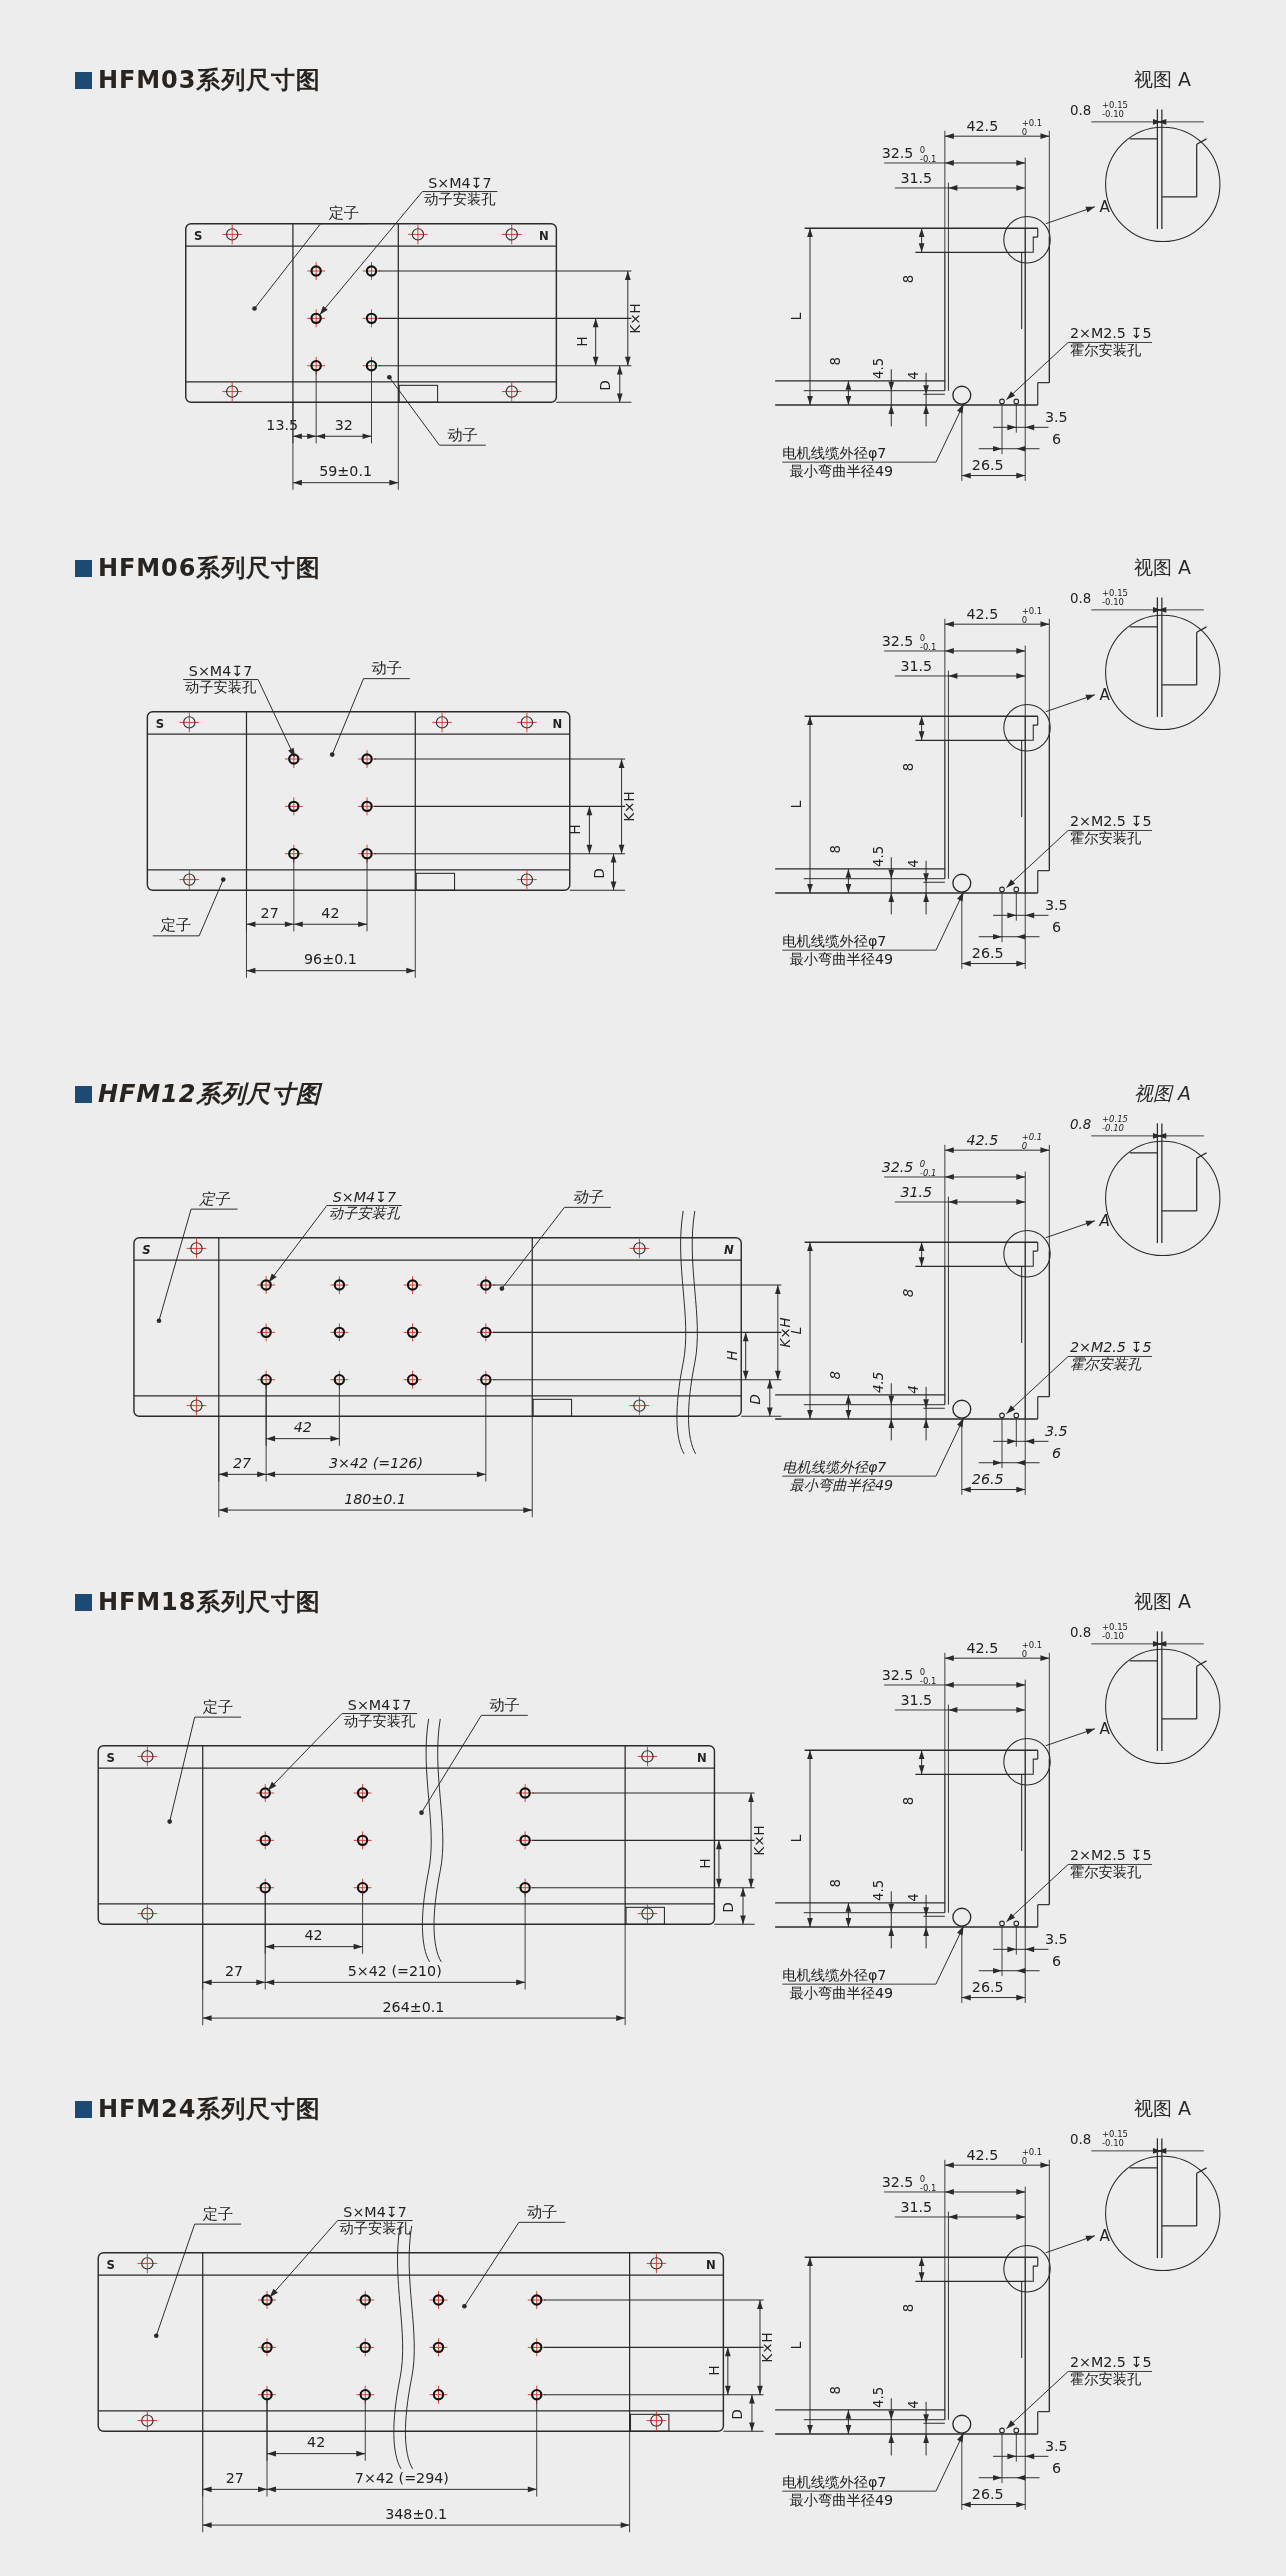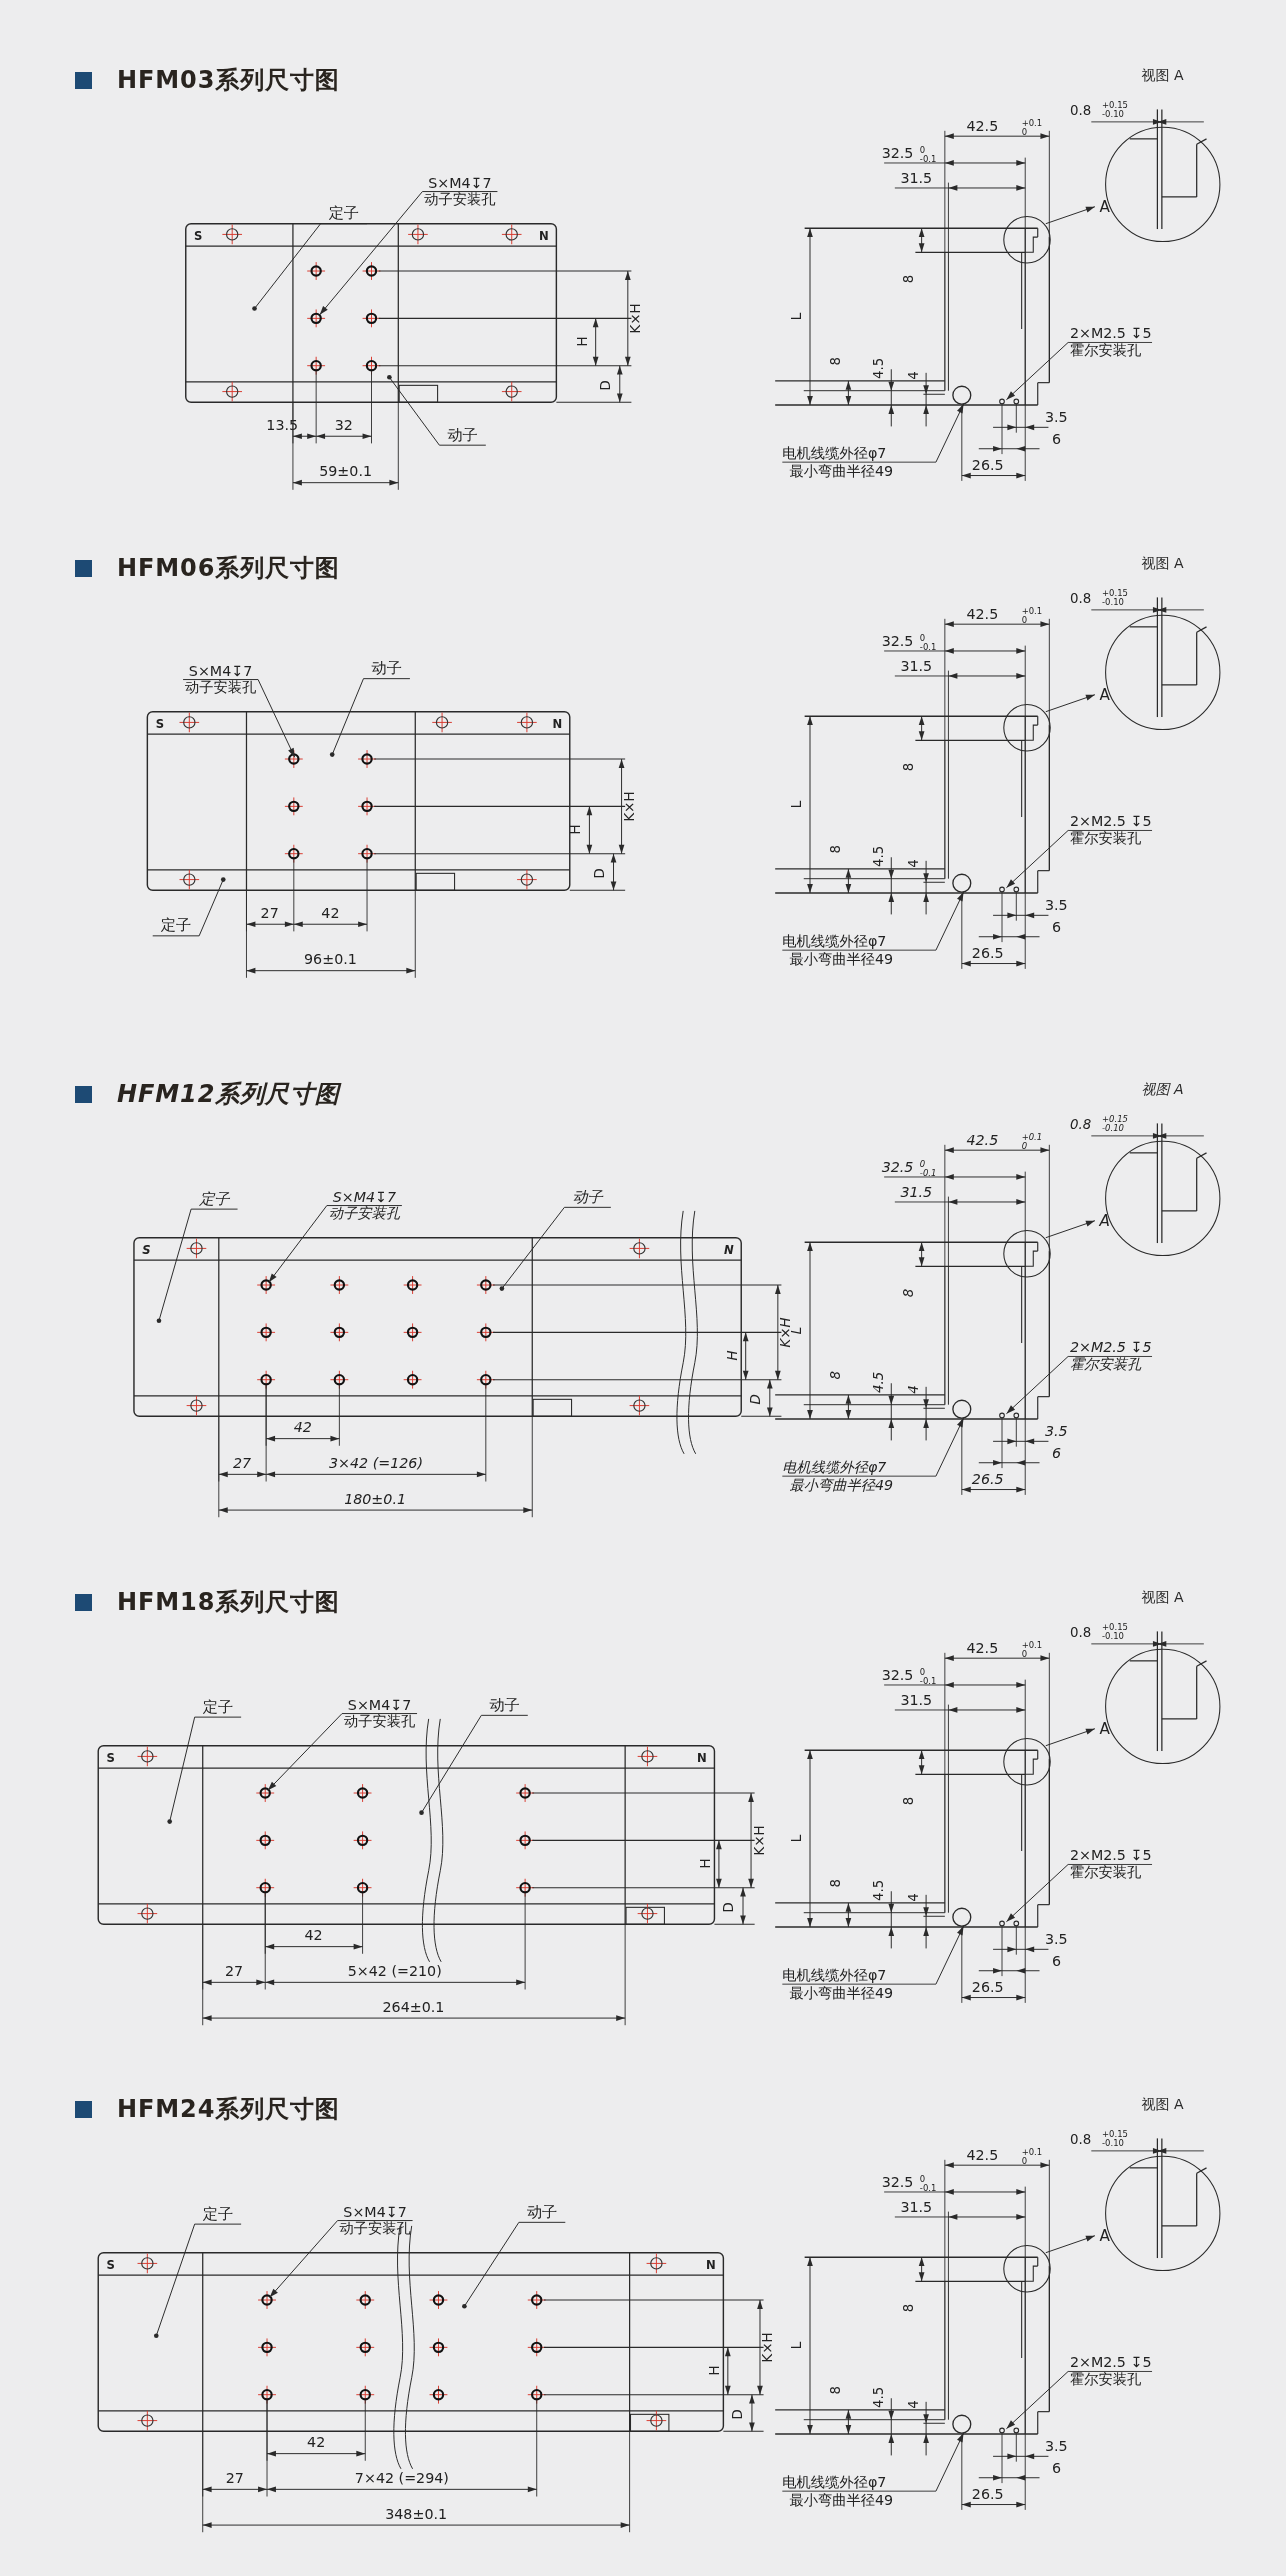--- a/index.html
+++ b/index.html
@@ -6,7 +6,7 @@
   .page{position:relative;width:1286px;height:2576px;background:#ededee;
         font-family:"DejaVu Sans",sans-serif;overflow:hidden;}
   section.series{position:absolute;left:0;width:1286px;height:493px;}
-  .title-row{position:absolute;left:75px;top:12.5px;display:flex;align-items:center;gap:25px;z-index:3;}
+  .title-row{position:absolute;left:75px;top:12.5px;display:flex;align-items:center;gap:6px;z-index:3;}
   .bullet{width:17px;height:17px;background:#1d4a74;flex:0 0 auto;}
   .title-text{margin:0;font-size:24px;line-height:27px;font-weight:bold;color:#29241f;
               font-family:"DejaVu Sans",sans-serif;letter-spacing:0.9px;}

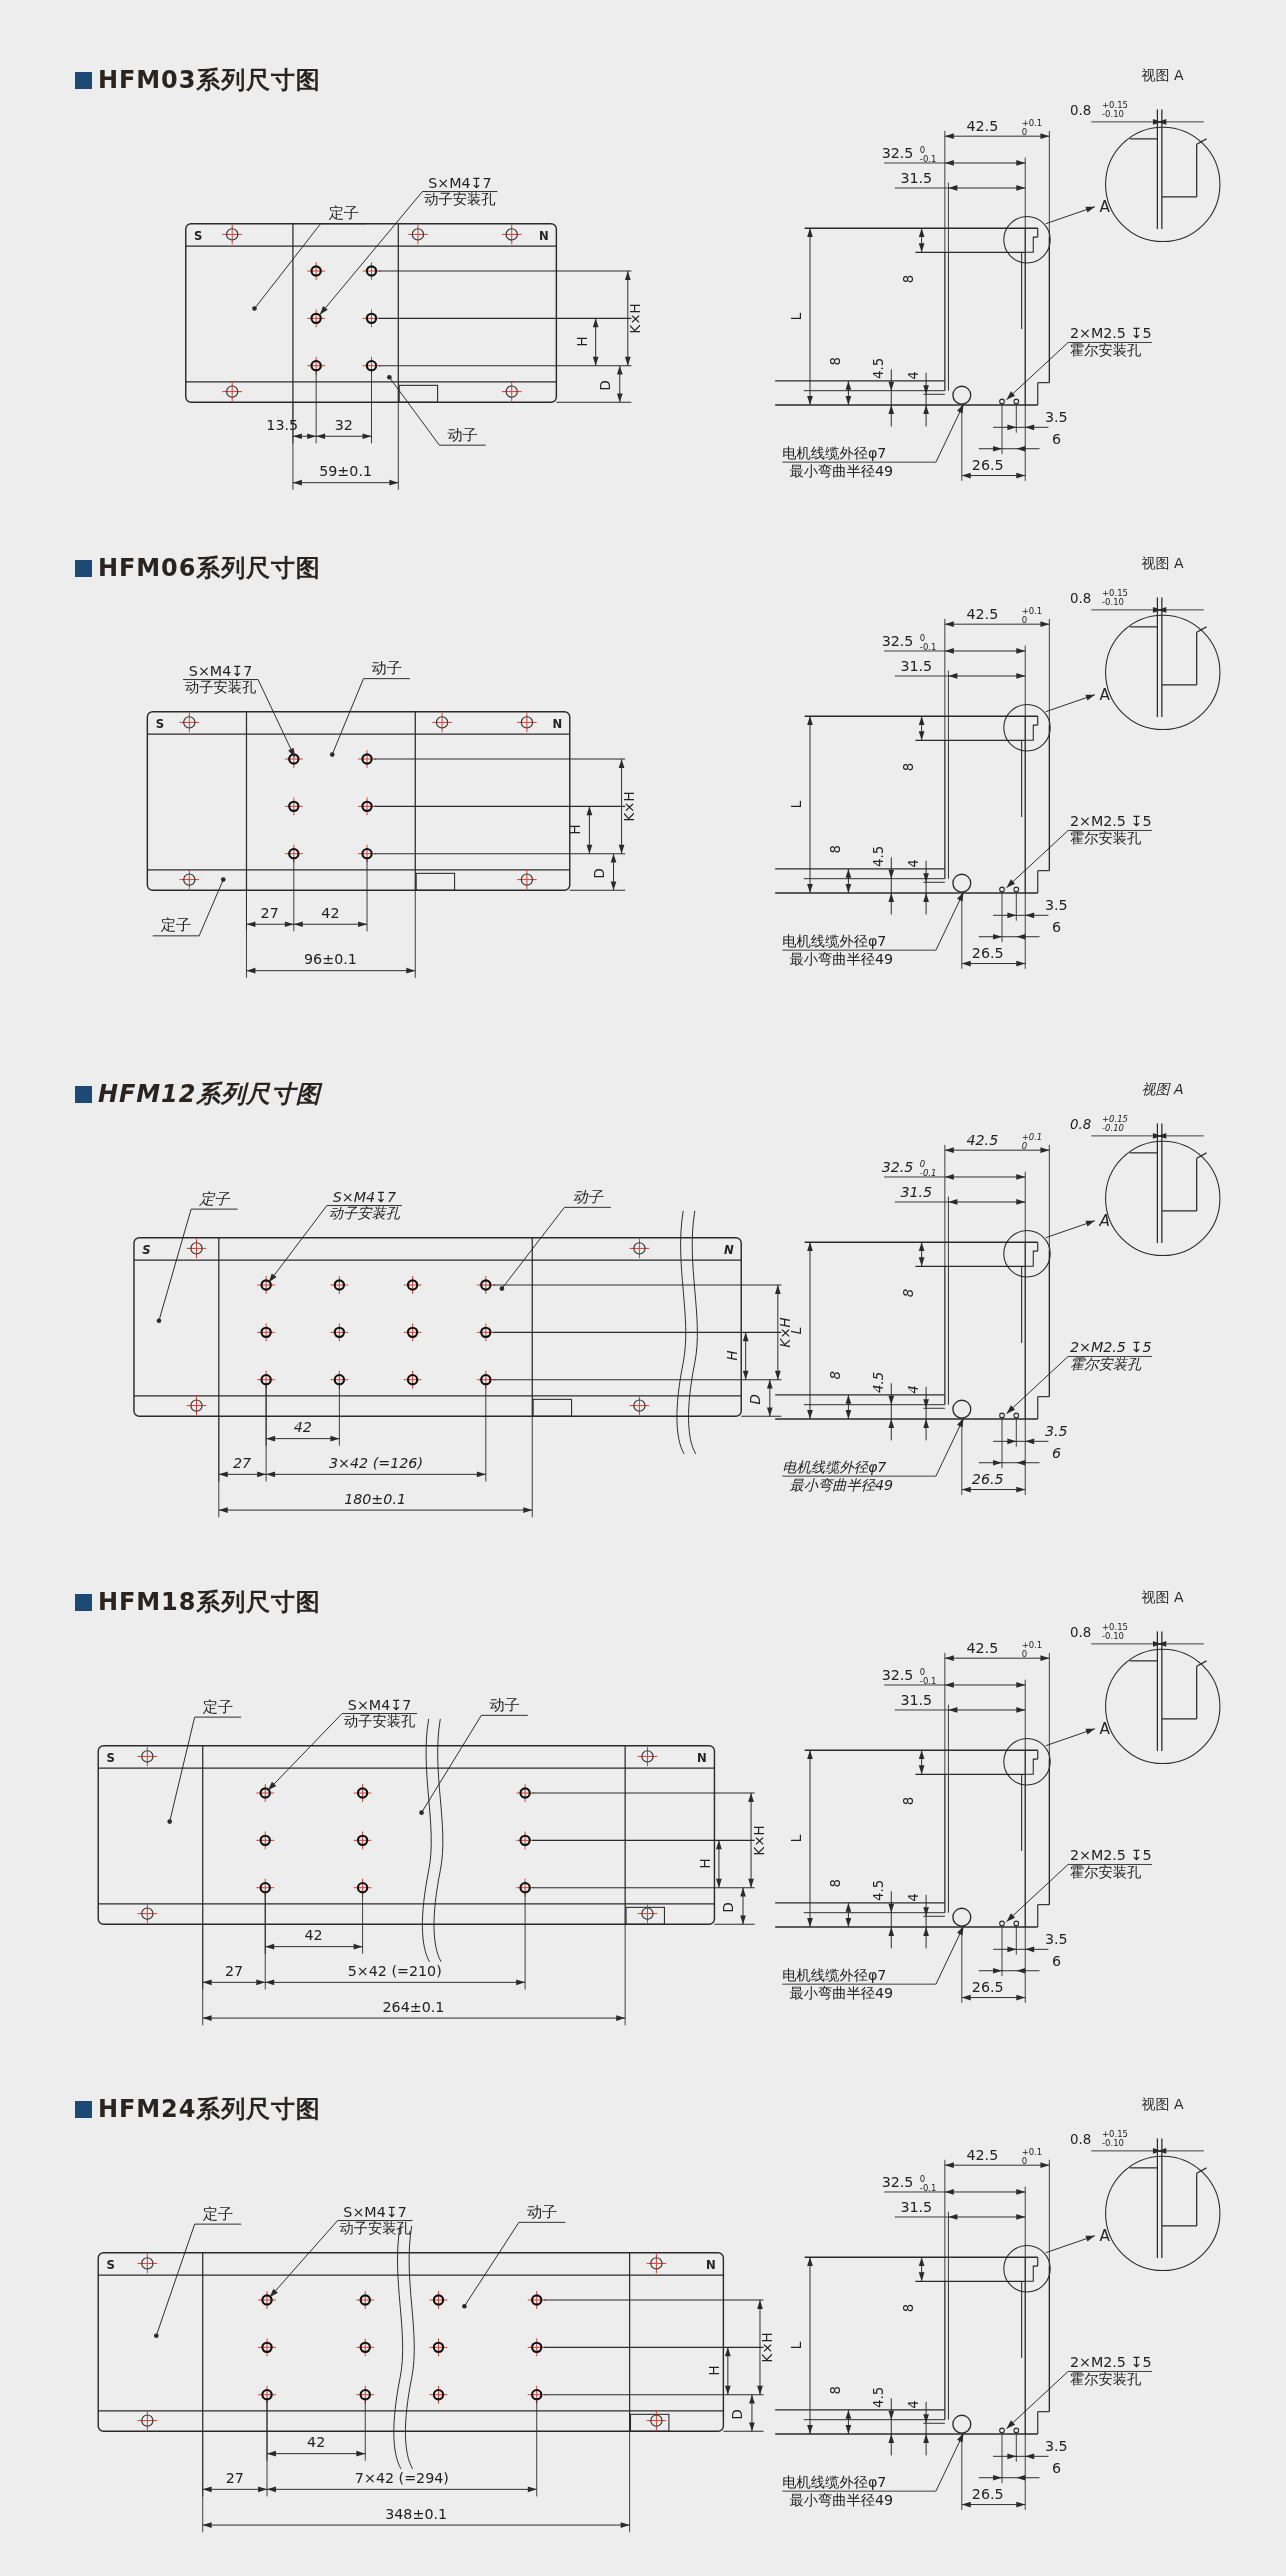--- a/index.html
+++ b/index.html
@@ -11,7 +11,7 @@
   .title-text{margin:0;font-size:24px;line-height:27px;font-weight:bold;color:#29241f;
               font-family:"DejaVu Sans",sans-serif;letter-spacing:0.9px;}
   .viewa-label{position:absolute;left:1100px;top:12.5px;width:125px;text-align:center;
-               font-size:14px;color:#2a2a2a;z-index:3;}
+               font-size:19px;color:#2a2a2a;z-index:3;}
   svg.drawing{position:absolute;left:0;top:0;}
   svg text{fill:#222;font-family:"DejaVu Sans",sans-serif;}
 </style>

